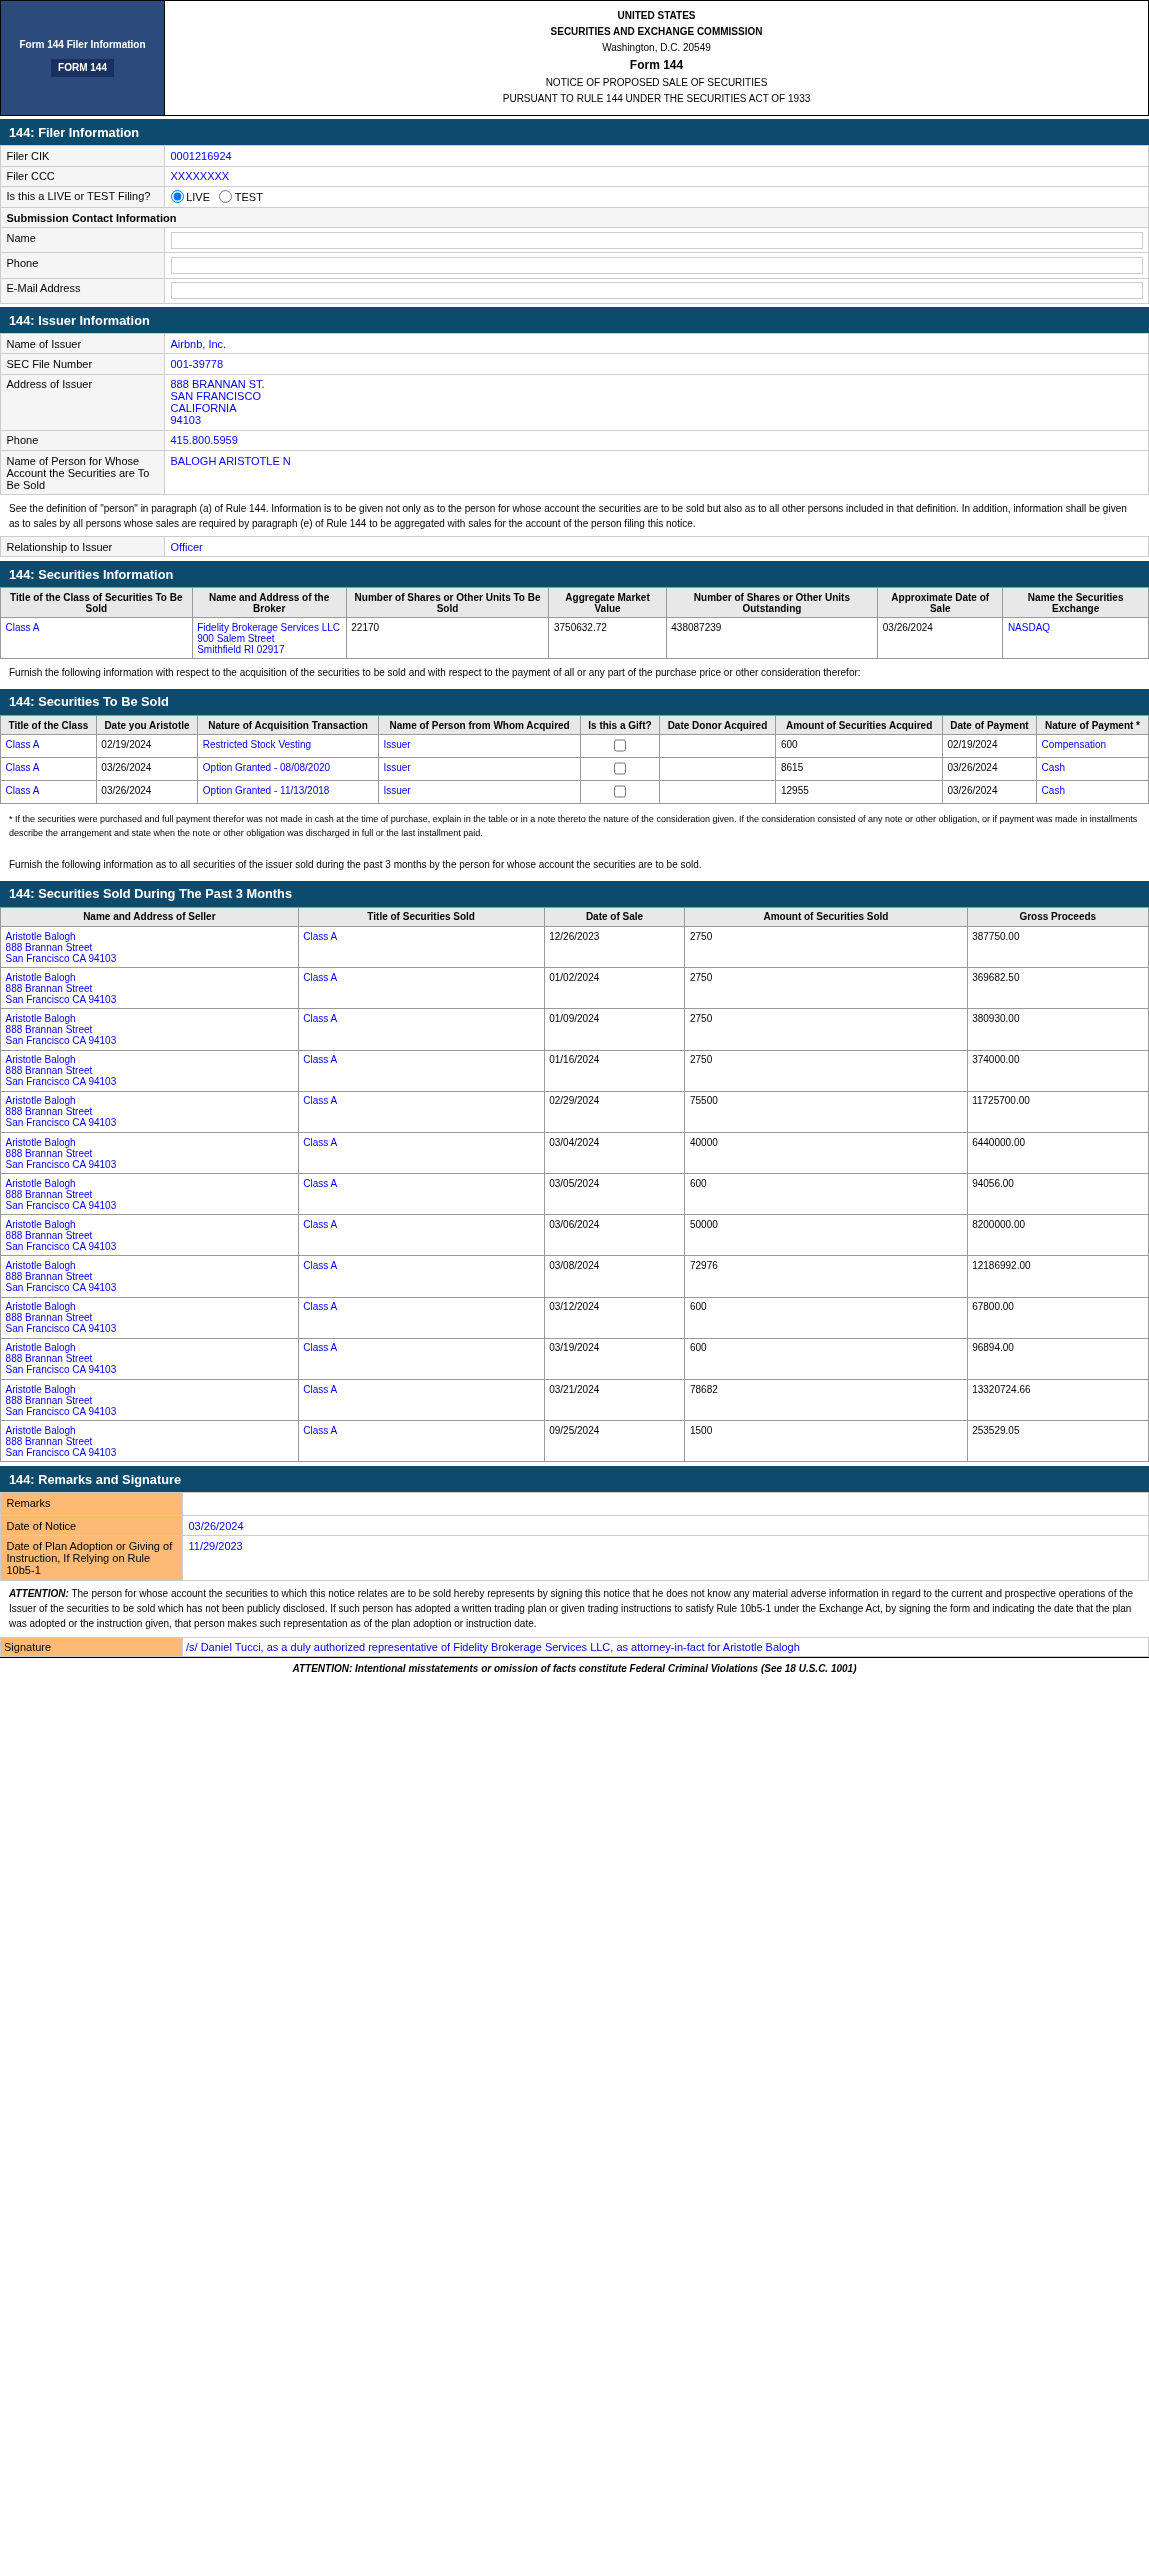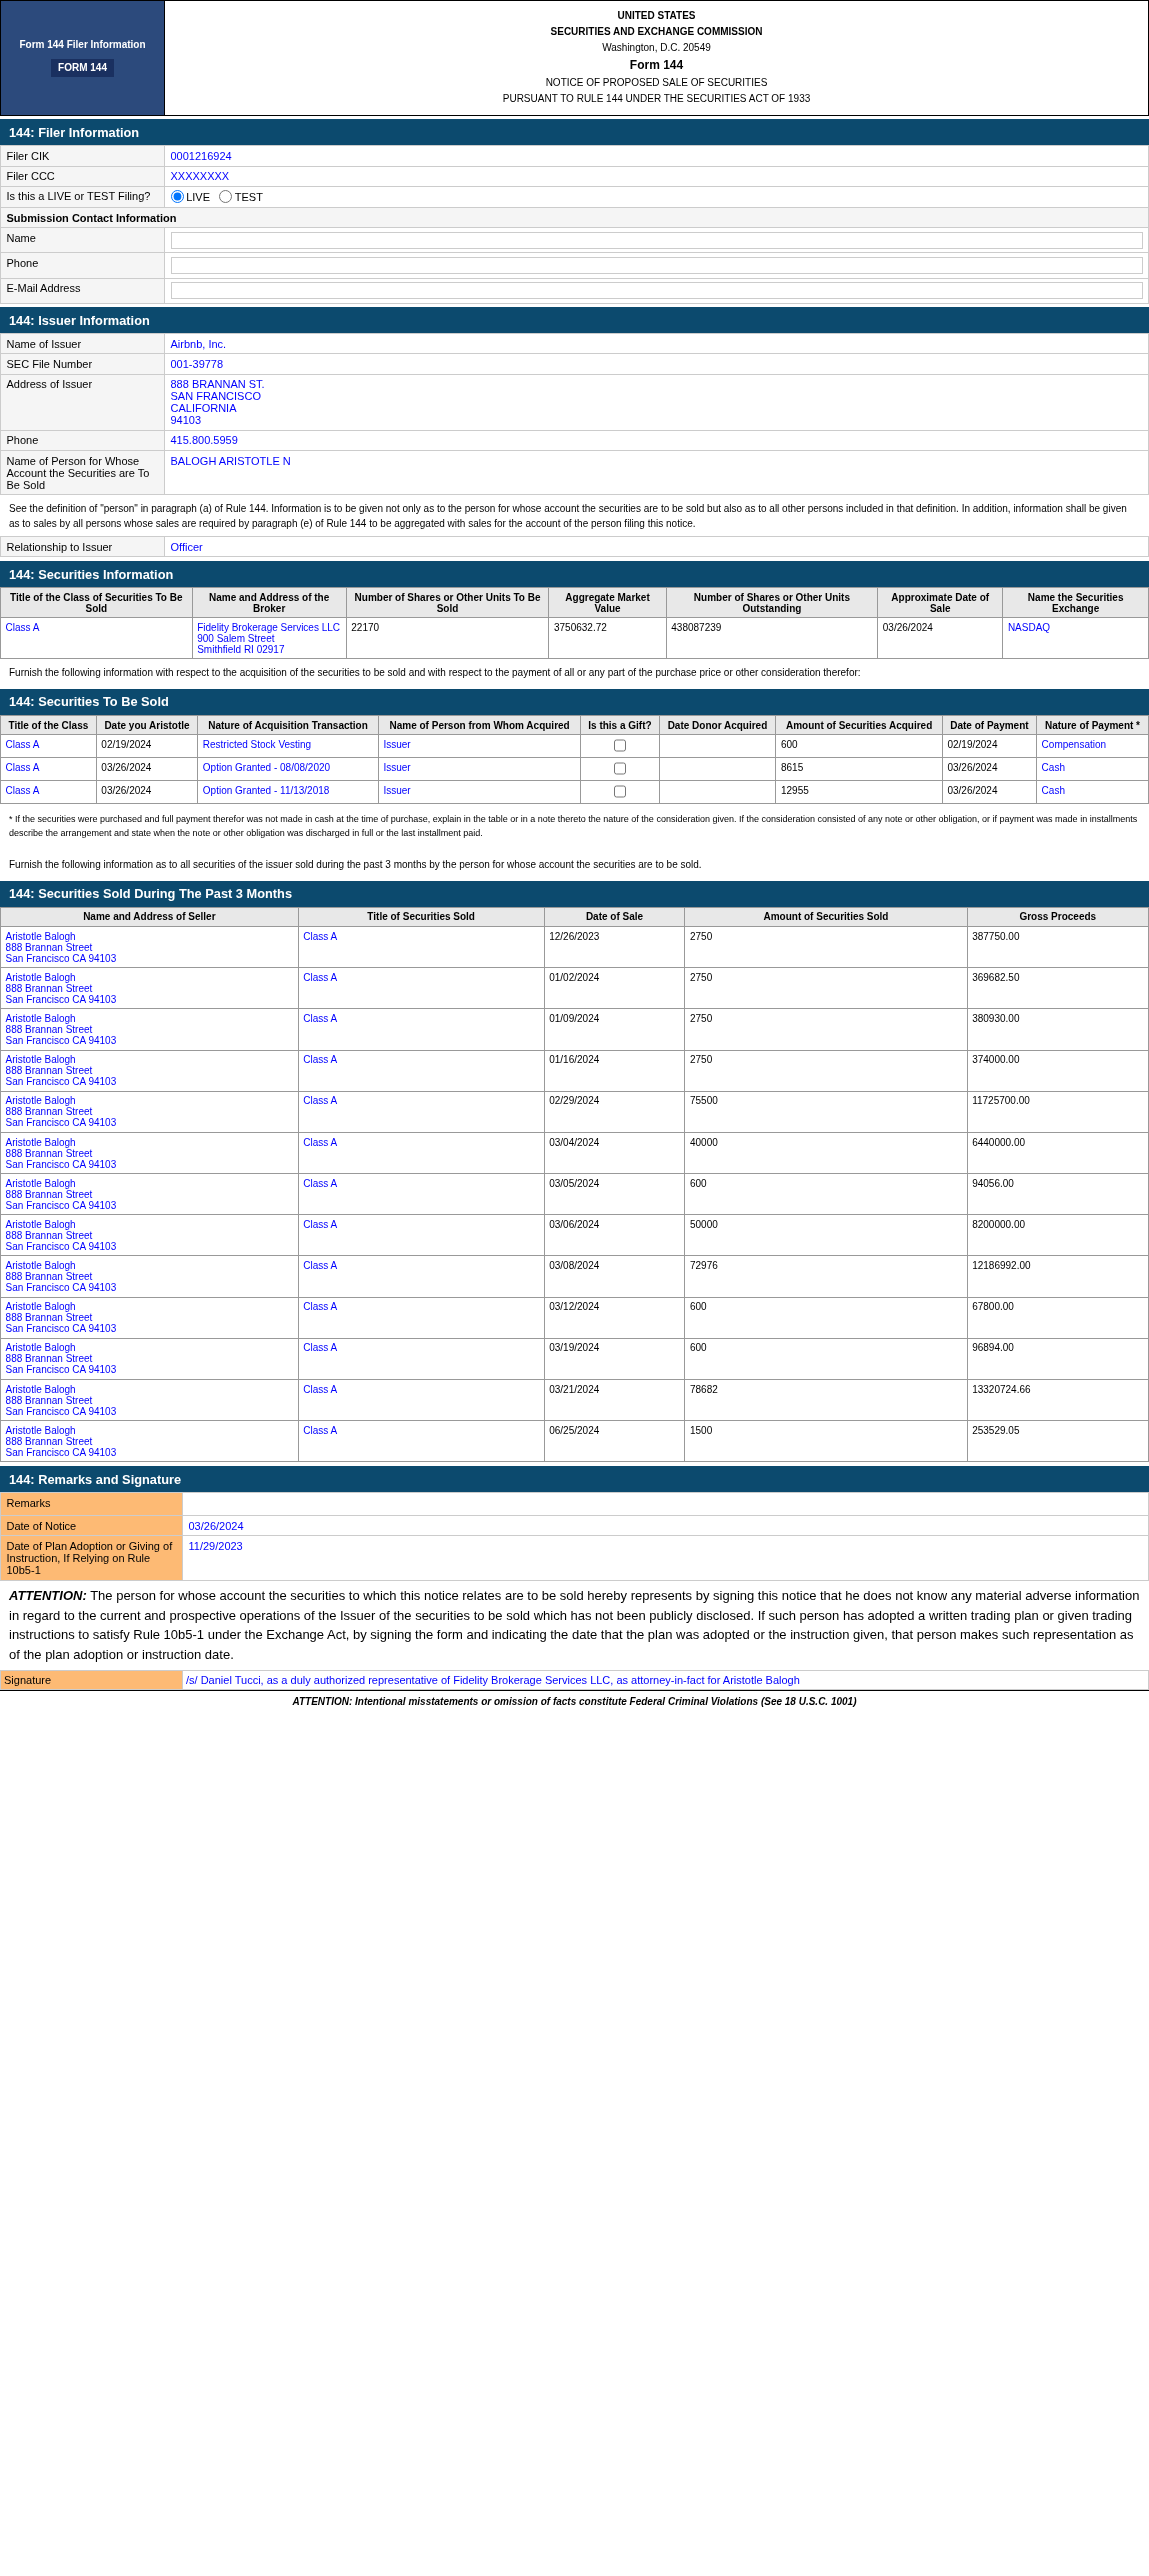--- a/index.html
+++ b/index.html
@@ -348,7 +348,7 @@
       <tr>
     <td class="seller-cell blue">Aristotle Balogh<br>888 Brannan Street<br>San Francisco  CA  94103</td>
     <td class="blue">Class A</td>
-    <td>06/25/2024</td>
+    <td>09/25/2024</td>
     <td>1500</td>
     <td>253529.05</td>
   </tr>

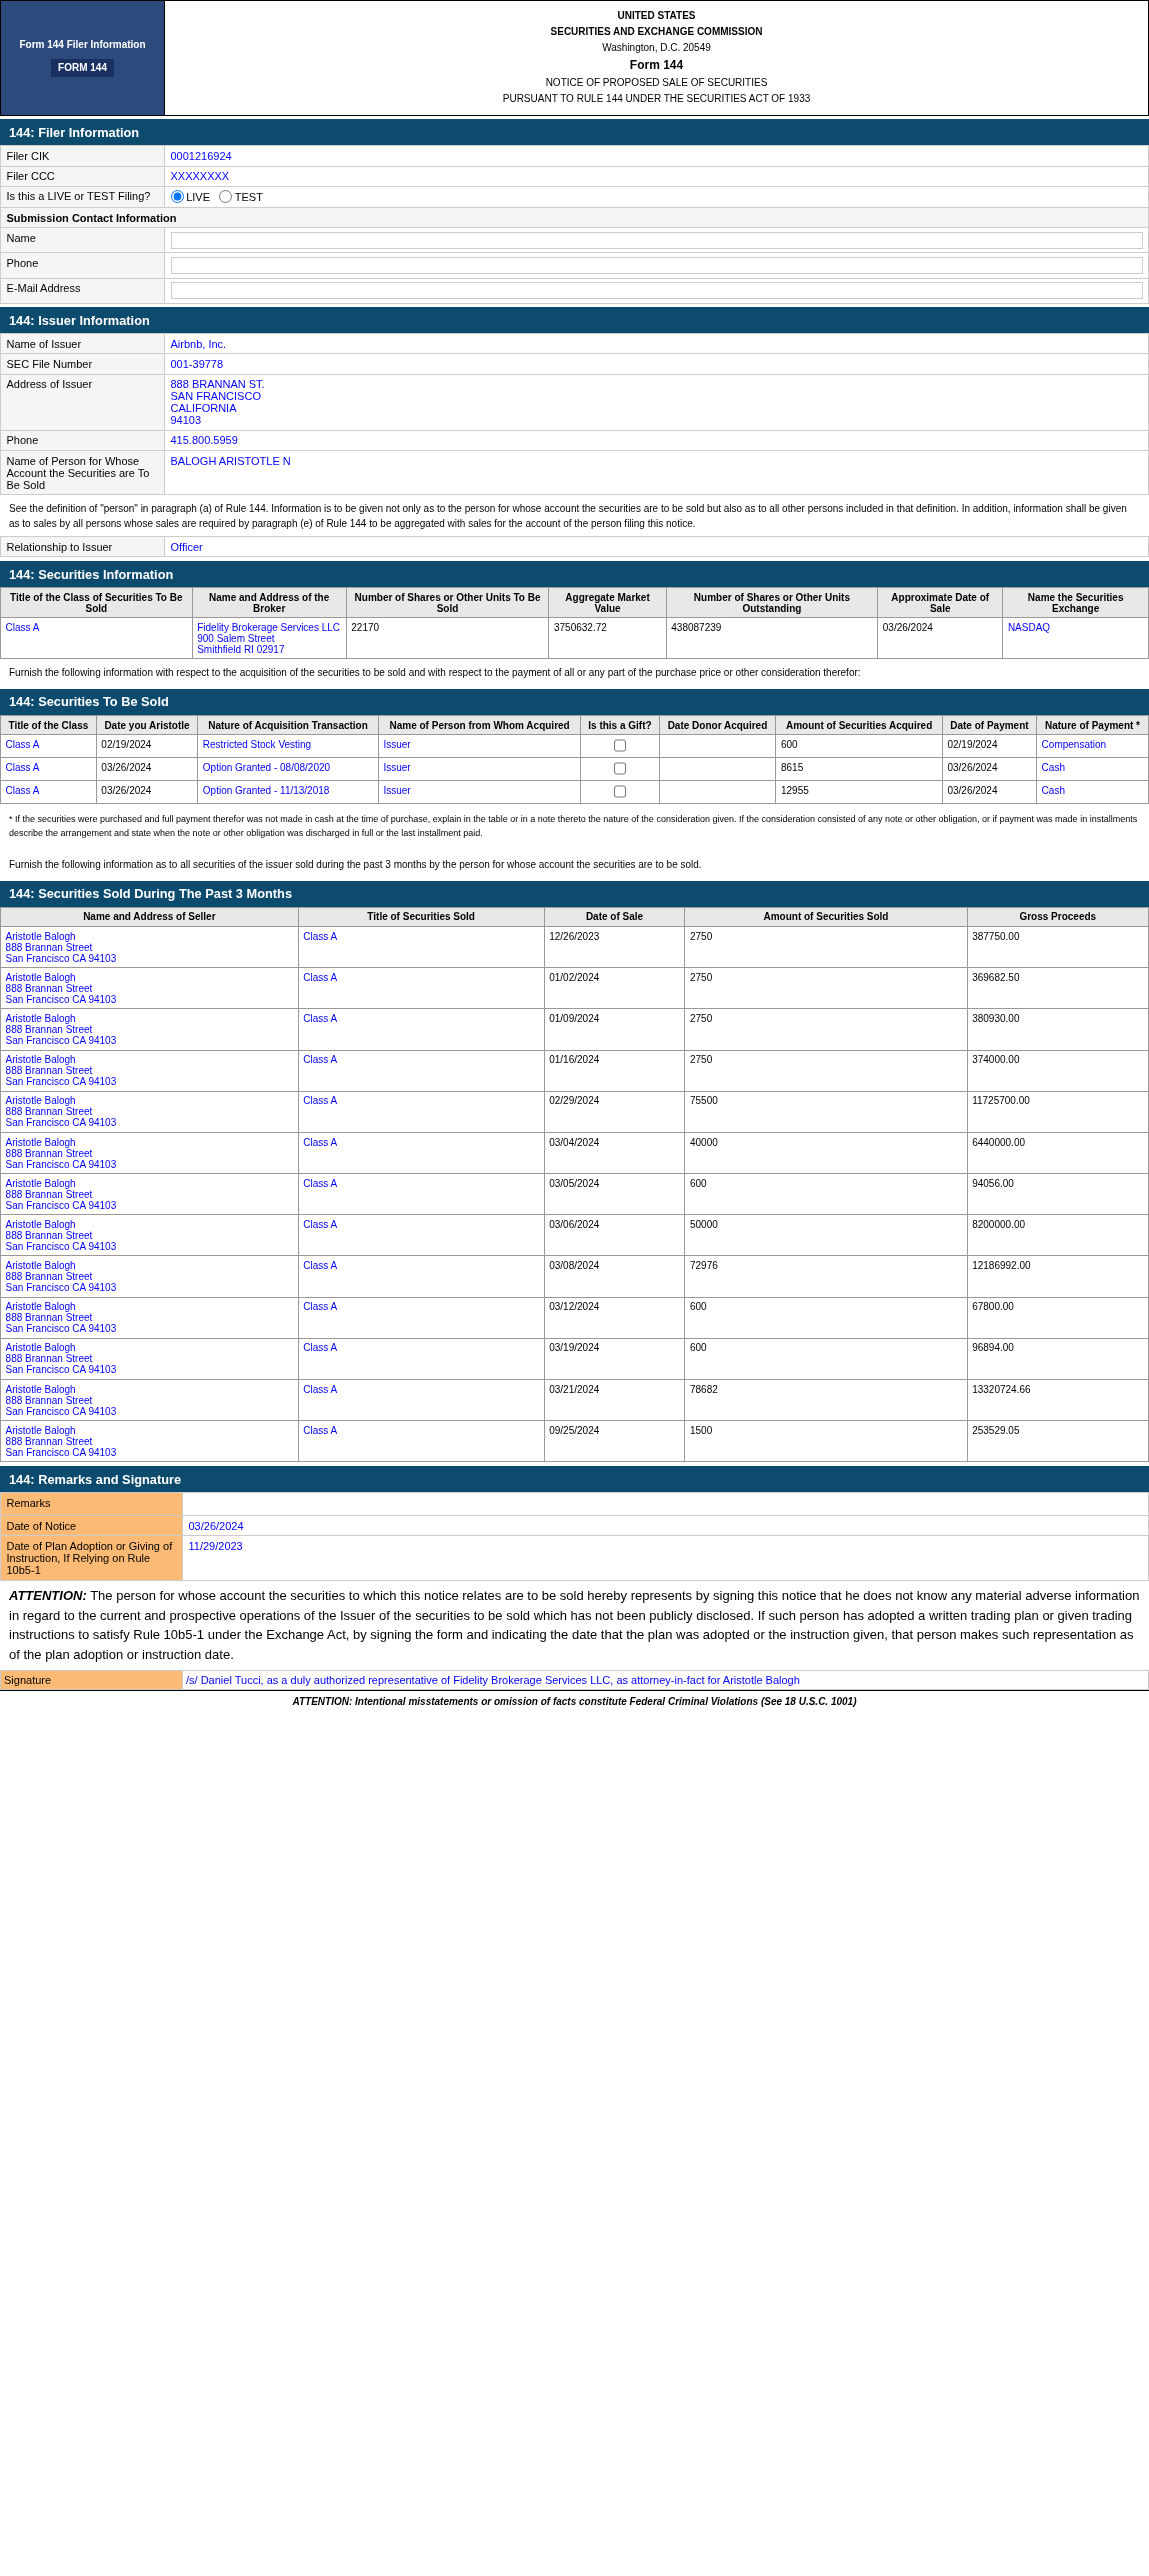--- a/index.html
+++ b/index.html
@@ -49,7 +49,7 @@
     .remarks-table td { border: 0.9px solid #ccc; padding: 3.6px 5.5px; vertical-align: top; }
     .remarks-table .label-cell { background: #fdba74; width: 182px; }
 
-    .attention-text { padding: 5.5px 9px; font-size: 13px; line-height: 1.5; }
+    .attention-text { padding: 5.5px 9px; font-size: 10px; line-height: 1.5; }
     .bold-label { font-weight: bold; font-style: italic; }
     .signature-row td { padding: 3px; }
     .footer-attention { text-align: center; font-weight: bold; font-style: italic; font-size: 10px; padding: 5.5px; border-top: 0.9px solid #000; }

